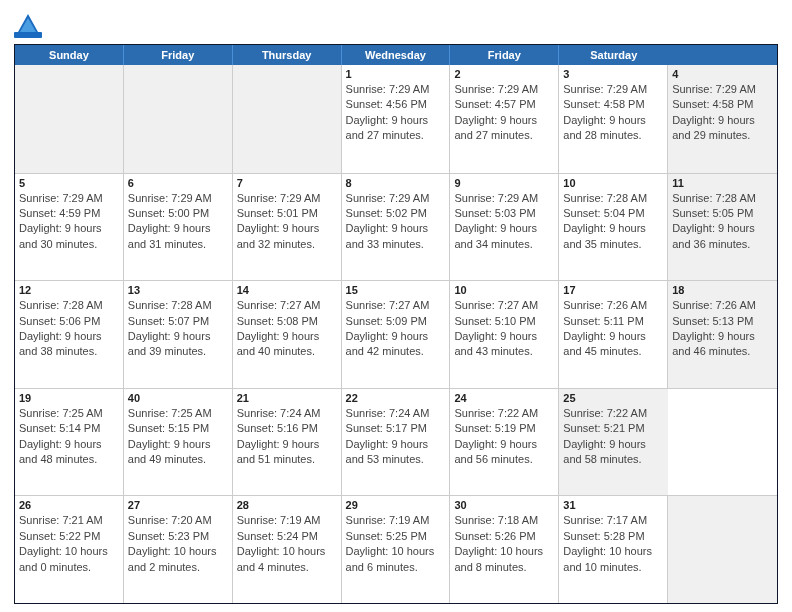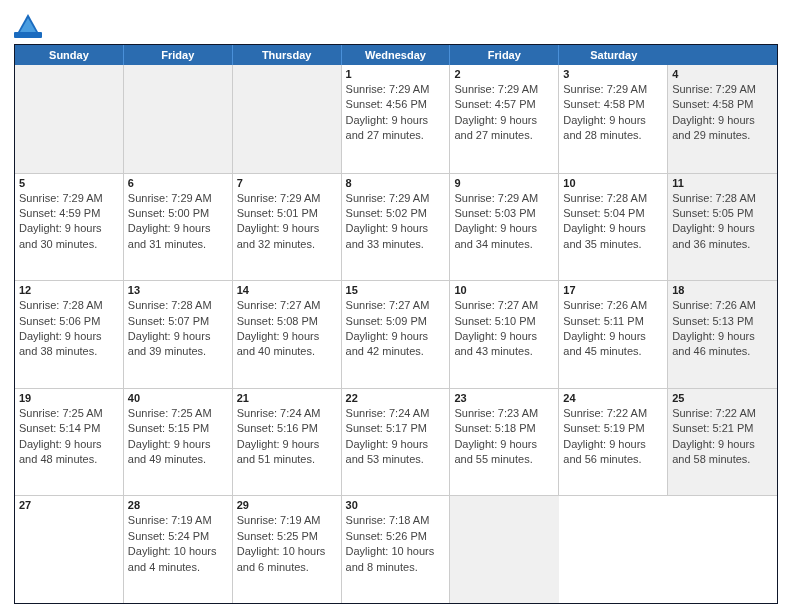--- a/index.html
+++ b/index.html
@@ -289,12 +289,6 @@
 Daylight: 9 hours and 53 minutes.</div>
           </div>
           <div class="cal-cell">
-            <div class="day-num">23</div>
-            <div class="day-info" style="white-space: pre-line;">Sunrise: 7:23 AM
-Sunset: 5:18 PM
-Daylight: 9 hours and 55 minutes.</div>
-          </div>
-          <div class="cal-cell">
             <div class="day-num">24</div>
             <div class="day-info" style="white-space: pre-line;">Sunrise: 7:22 AM
 Sunset: 5:19 PM

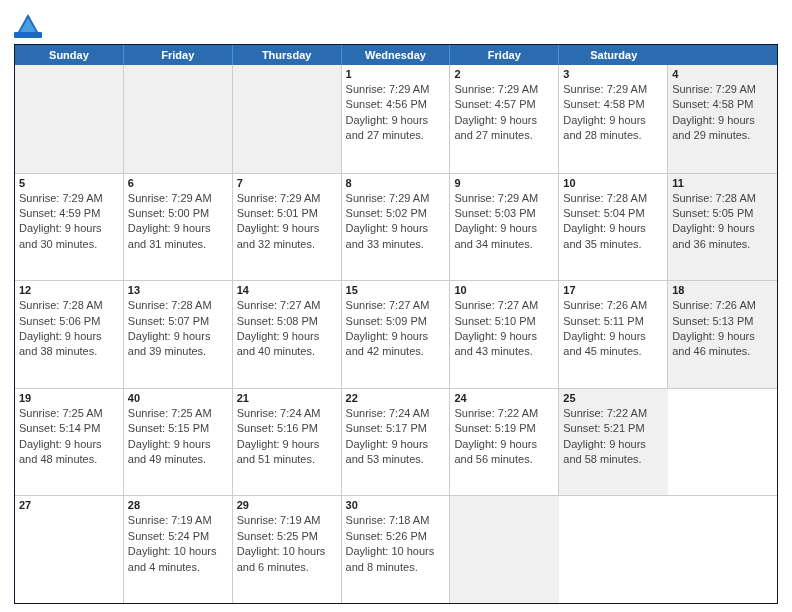--- a/index.html
+++ b/index.html
@@ -303,6 +303,12 @@
         </div>
         <div class="cal-week">
           <div class="cal-cell">
+            <div class="day-num">26</div>
+            <div class="day-info" style="white-space: pre-line;">Sunrise: 7:21 AM
+Sunset: 5:22 PM
+Daylight: 10 hours and 0 minutes.</div>
+          </div>
+          <div class="cal-cell">
             <div class="day-num">27</div>
           </div>
           <div class="cal-cell">

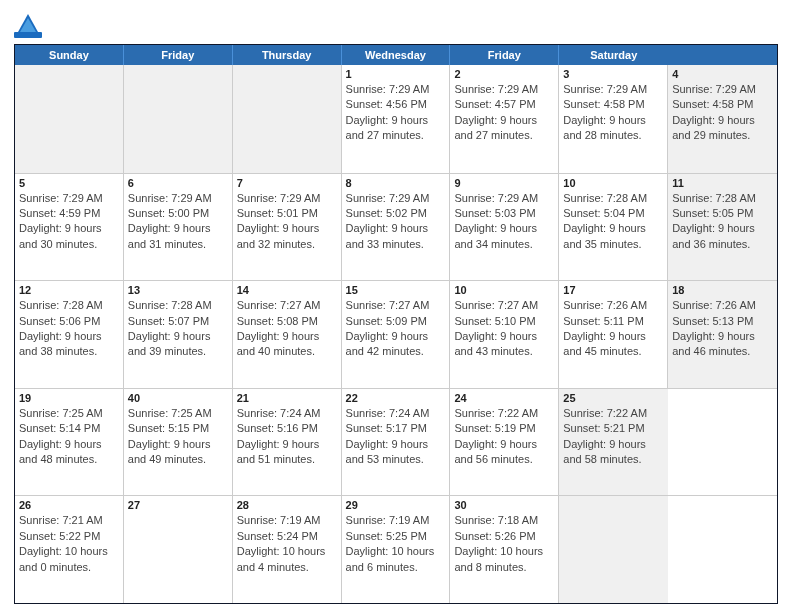--- a/index.html
+++ b/index.html
@@ -329,6 +329,12 @@
 Sunset: 5:26 PM
 Daylight: 10 hours and 8 minutes.</div>
           </div>
+          <div class="cal-cell">
+            <div class="day-num">31</div>
+            <div class="day-info" style="white-space: pre-line;">Sunrise: 7:17 AM
+Sunset: 5:28 PM
+Daylight: 10 hours and 10 minutes.</div>
+          </div>
           <div class="cal-cell shaded empty"></div>
         </div>
       </div>

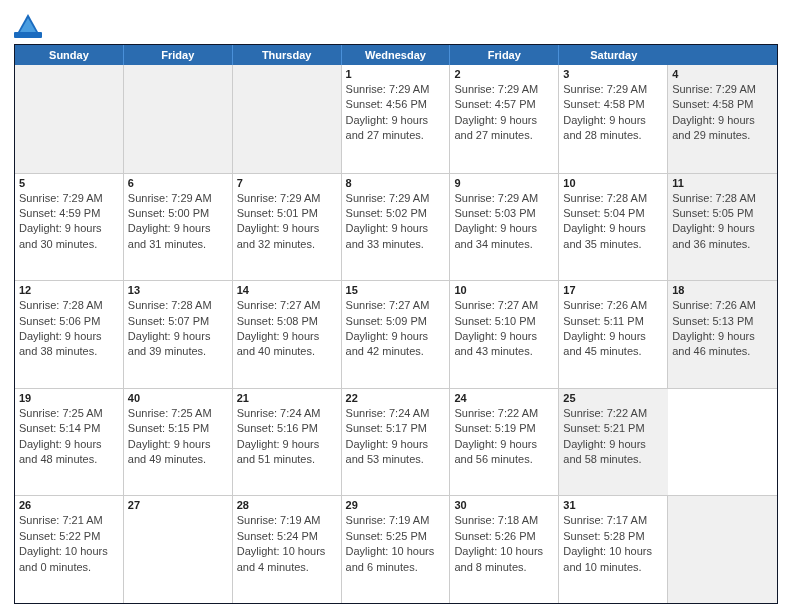--- a/index.html
+++ b/index.html
@@ -310,6 +310,9 @@
           </div>
           <div class="cal-cell">
             <div class="day-num">27</div>
+            <div class="day-info" style="white-space: pre-line;">Sunrise: 7:20 AM
+Sunset: 5:23 PM
+Daylight: 10 hours and 2 minutes.</div>
           </div>
           <div class="cal-cell">
             <div class="day-num">28</div>

